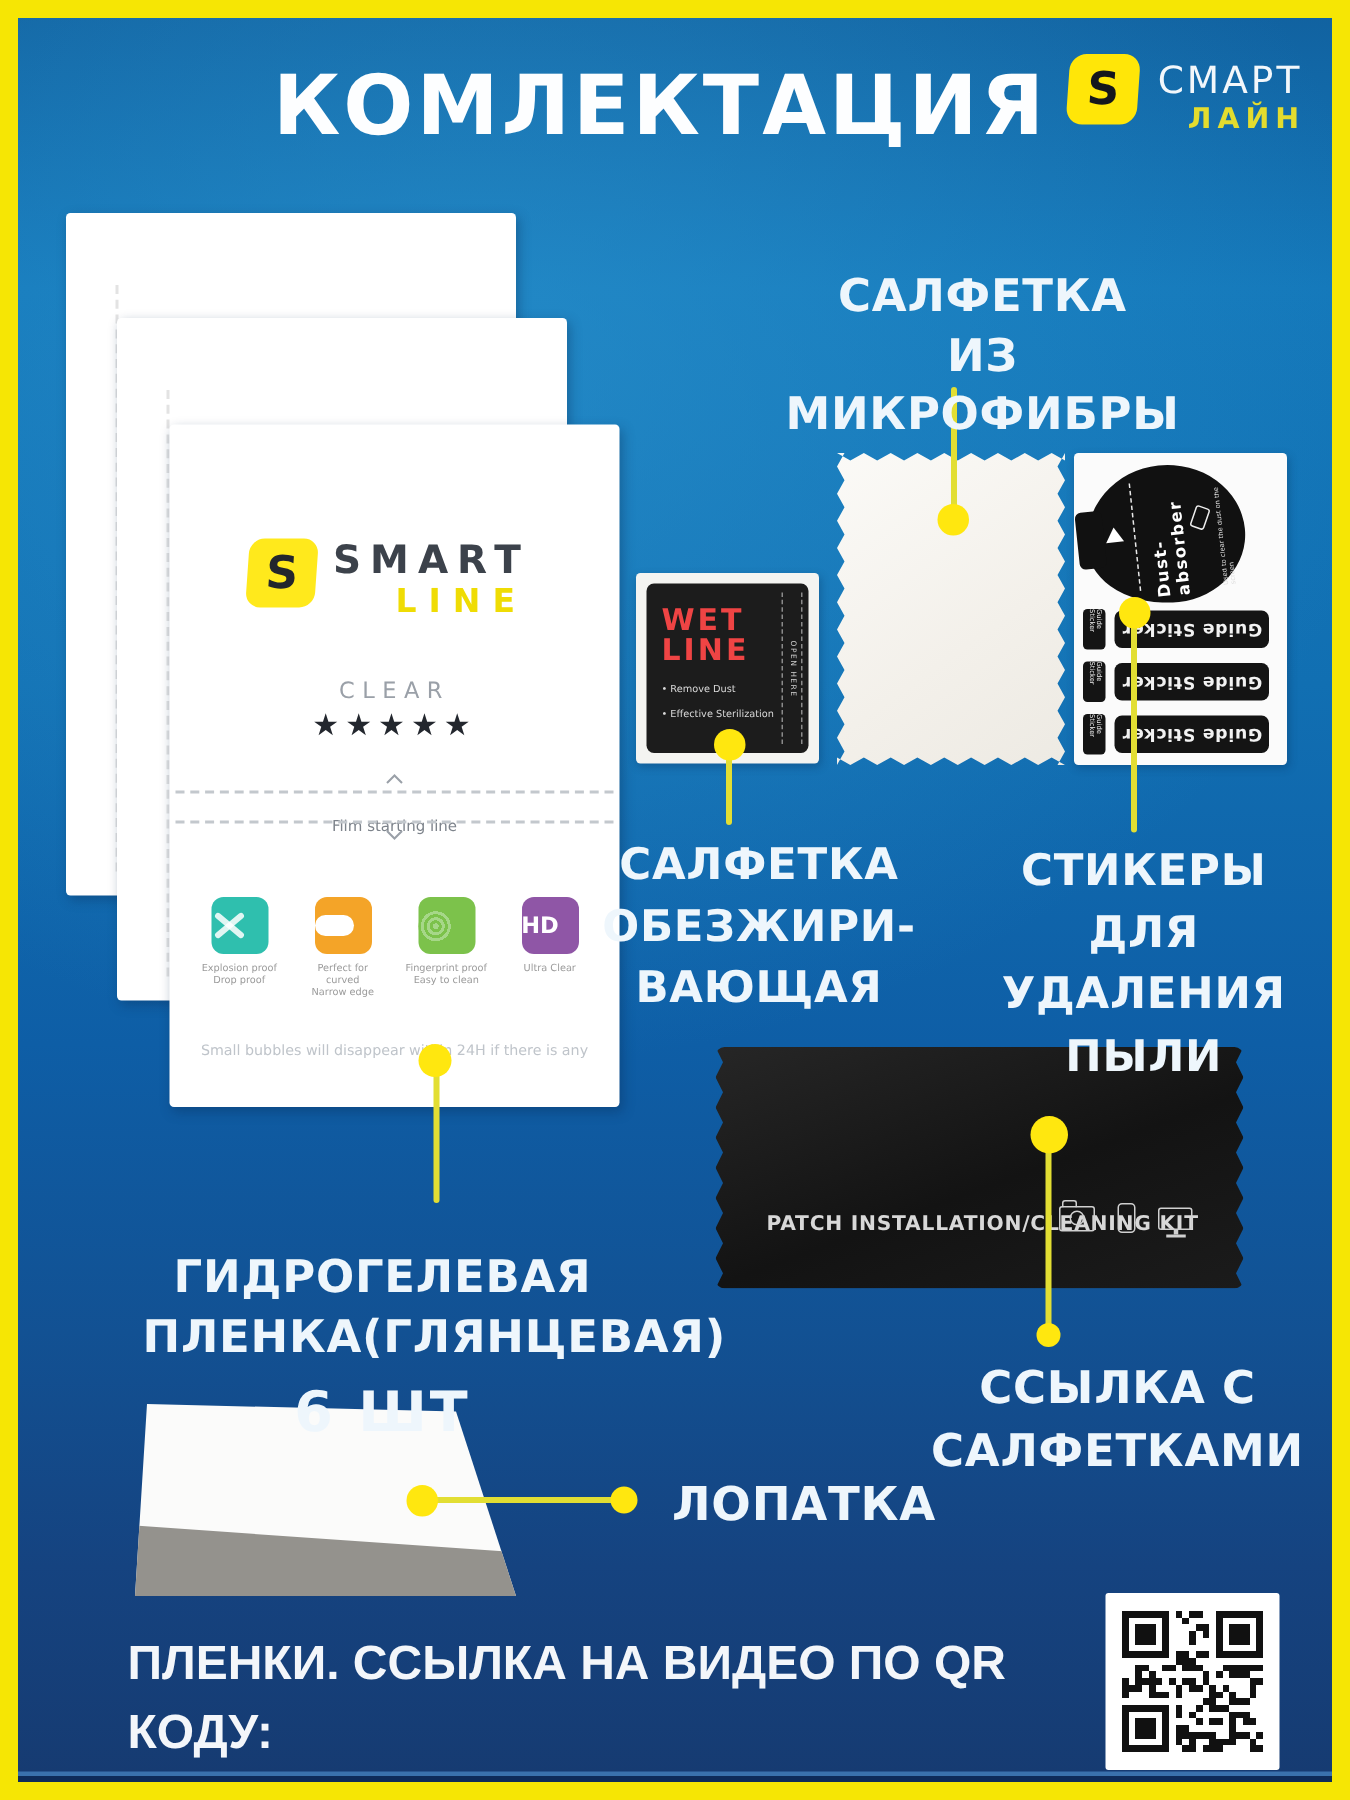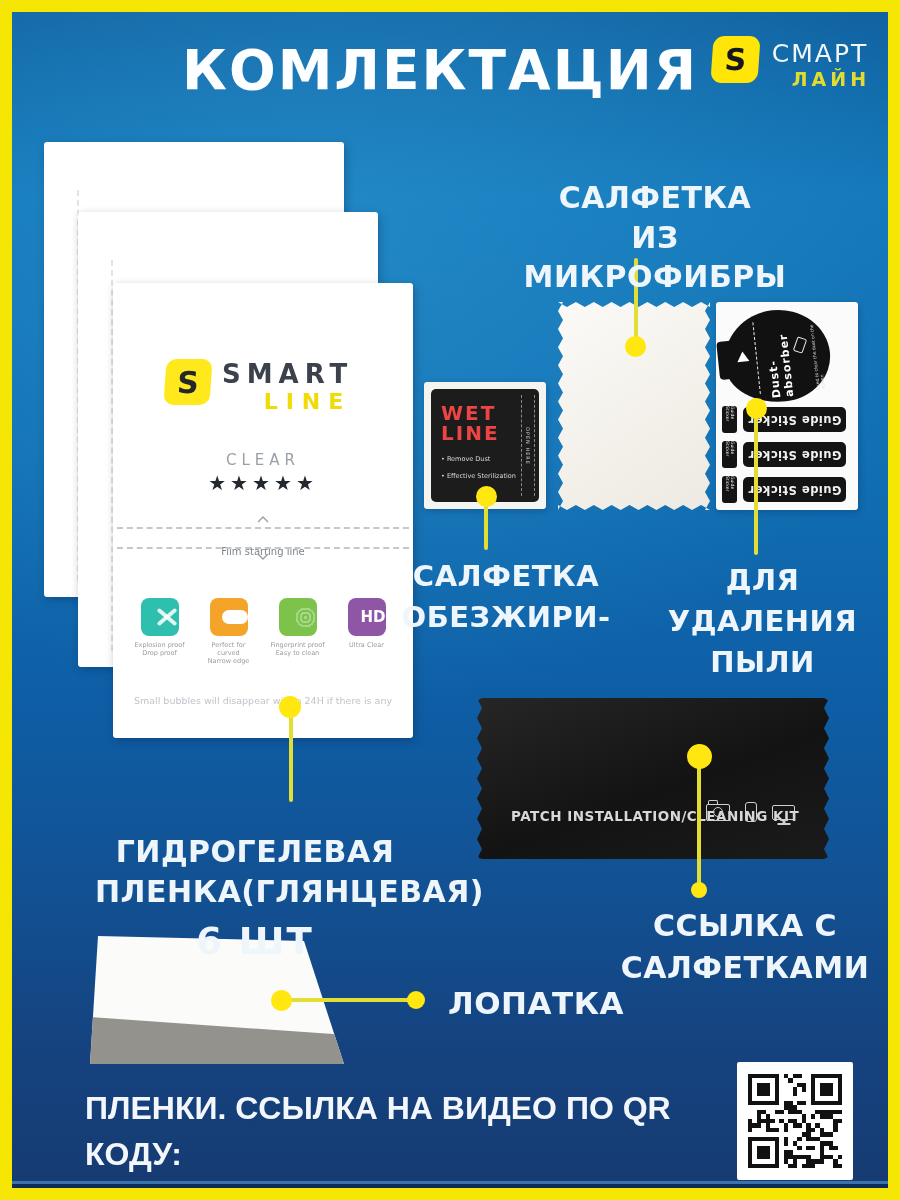--- a/index.html
+++ b/index.html
@@ -328,6 +328,7 @@
     <div>ОБЕЗЖИРИ-</div>
   </div>
   <div id="lbl-stick" class="lbl">
+    <div>СТИКЕРЫ</div>
     <div>ДЛЯ УДАЛЕНИЯ</div>
     <div>ПЫЛИ</div>
   </div>

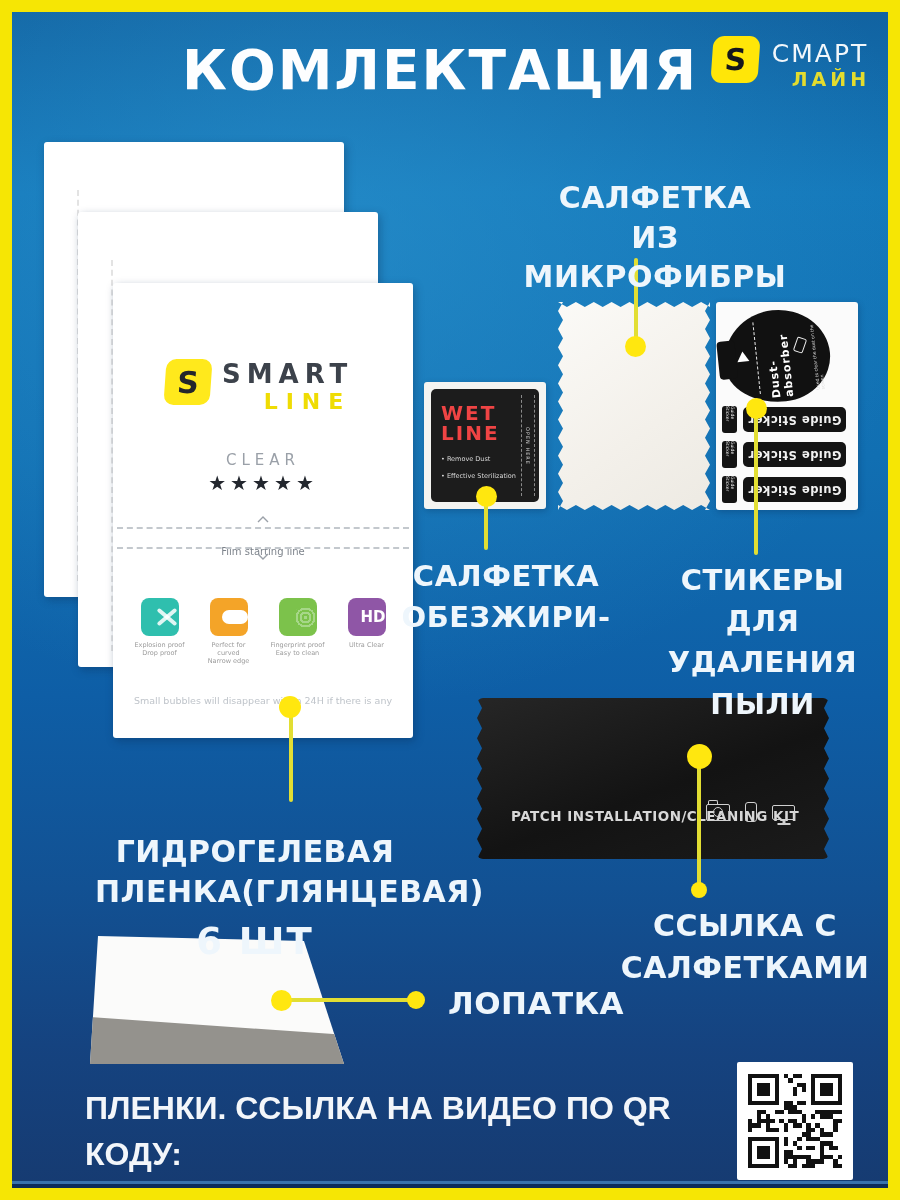--- a/index.html
+++ b/index.html
@@ -47,7 +47,7 @@
   #features { position:absolute; left:0; top:315px; width:100%; display:flex; justify-content:center; gap:13px; }
   .feat { width:56px; text-align:center; }
   .tile { width:38px; height:38px; border-radius:8px; margin:0 auto; position:relative;
-    display:flex; align-items:center; justify-content:flex-end;padding-left:12px; }
+    display:flex; align-items:center; justify-content:flex-start; }
   .tile.c1 { background:#2fbfae; } .tile.c2 { background:#f4a428; }
   .tile.c3 { background:#7cc24b; } .tile.c4 { background:#8f56a6; }
   .xbar { position:absolute; width:24px; height:4px; background:rgba(255,255,255,.85); border-radius:2px; }

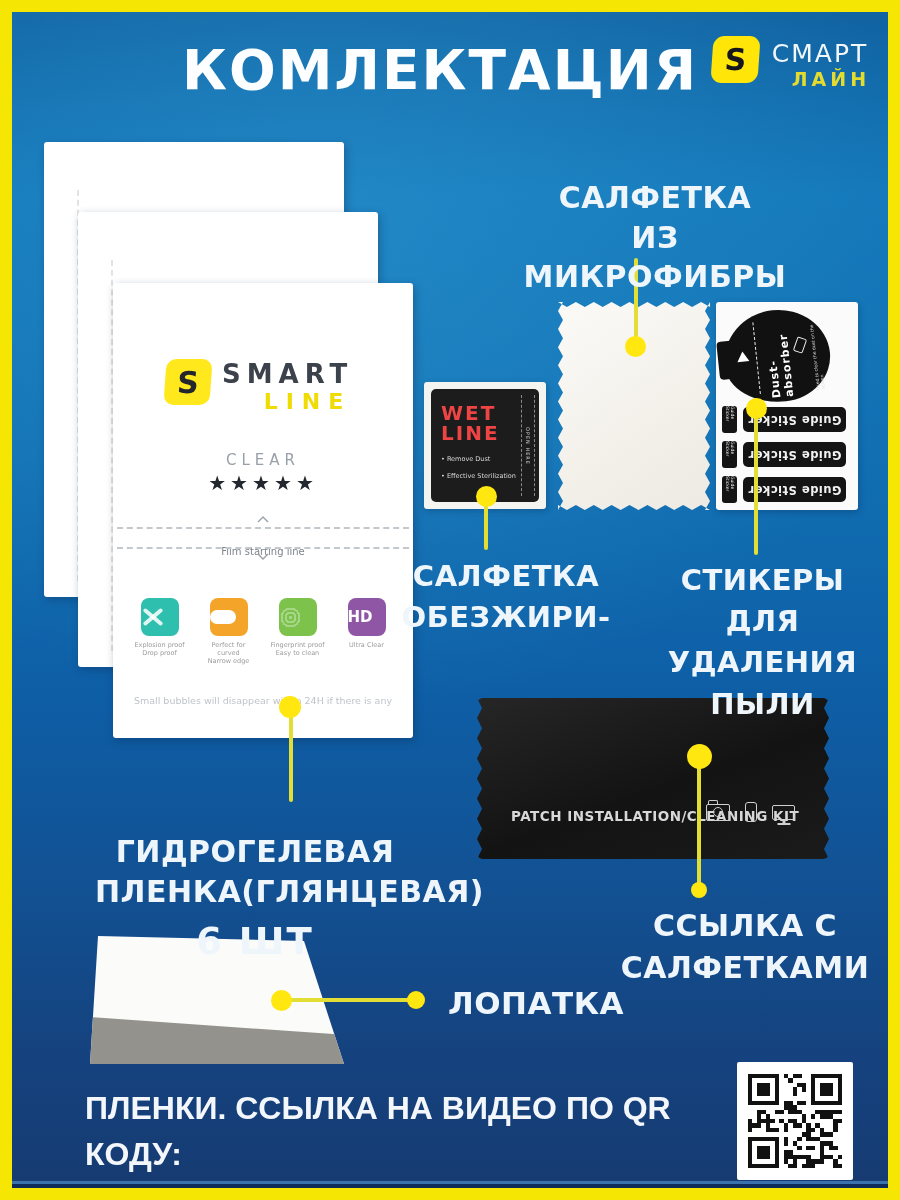--- a/index.html
+++ b/index.html
@@ -326,6 +326,7 @@
   <div id="lbl-wipe" class="lbl">
     <div>САЛФЕТКА</div>
     <div>ОБЕЗЖИРИ-</div>
+    <div>ВАЮЩАЯ</div>
   </div>
   <div id="lbl-stick" class="lbl">
     <div>СТИКЕРЫ</div>

